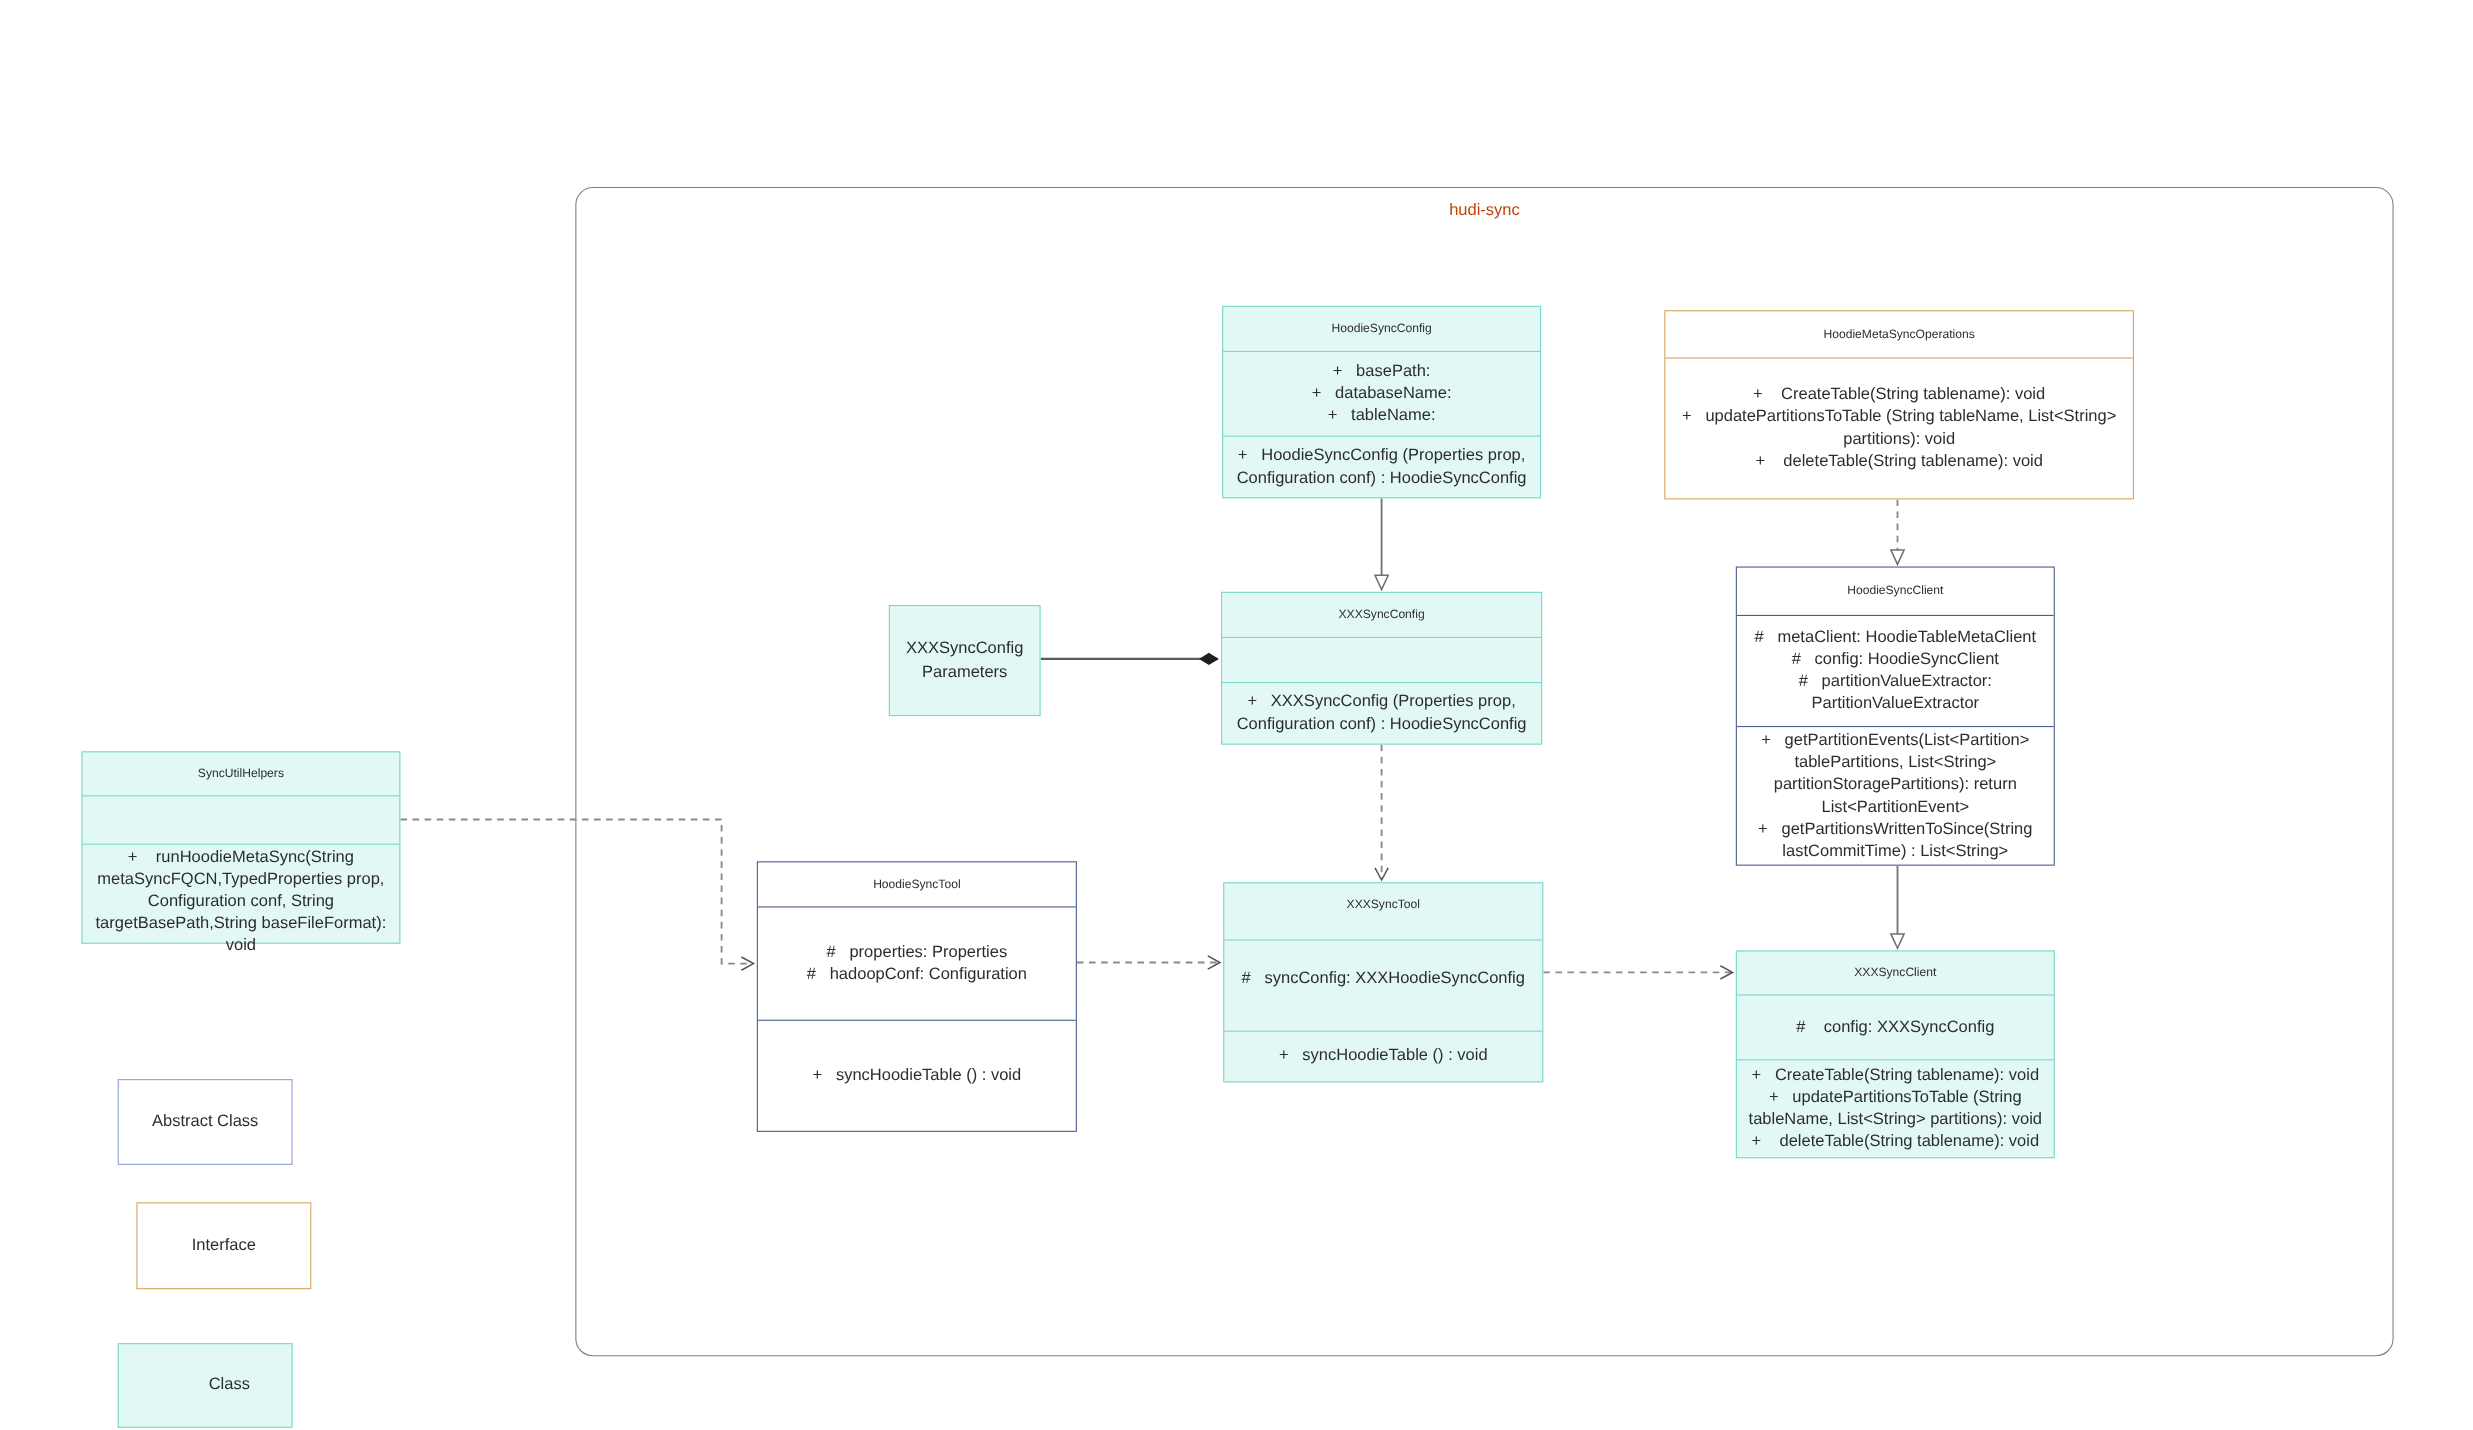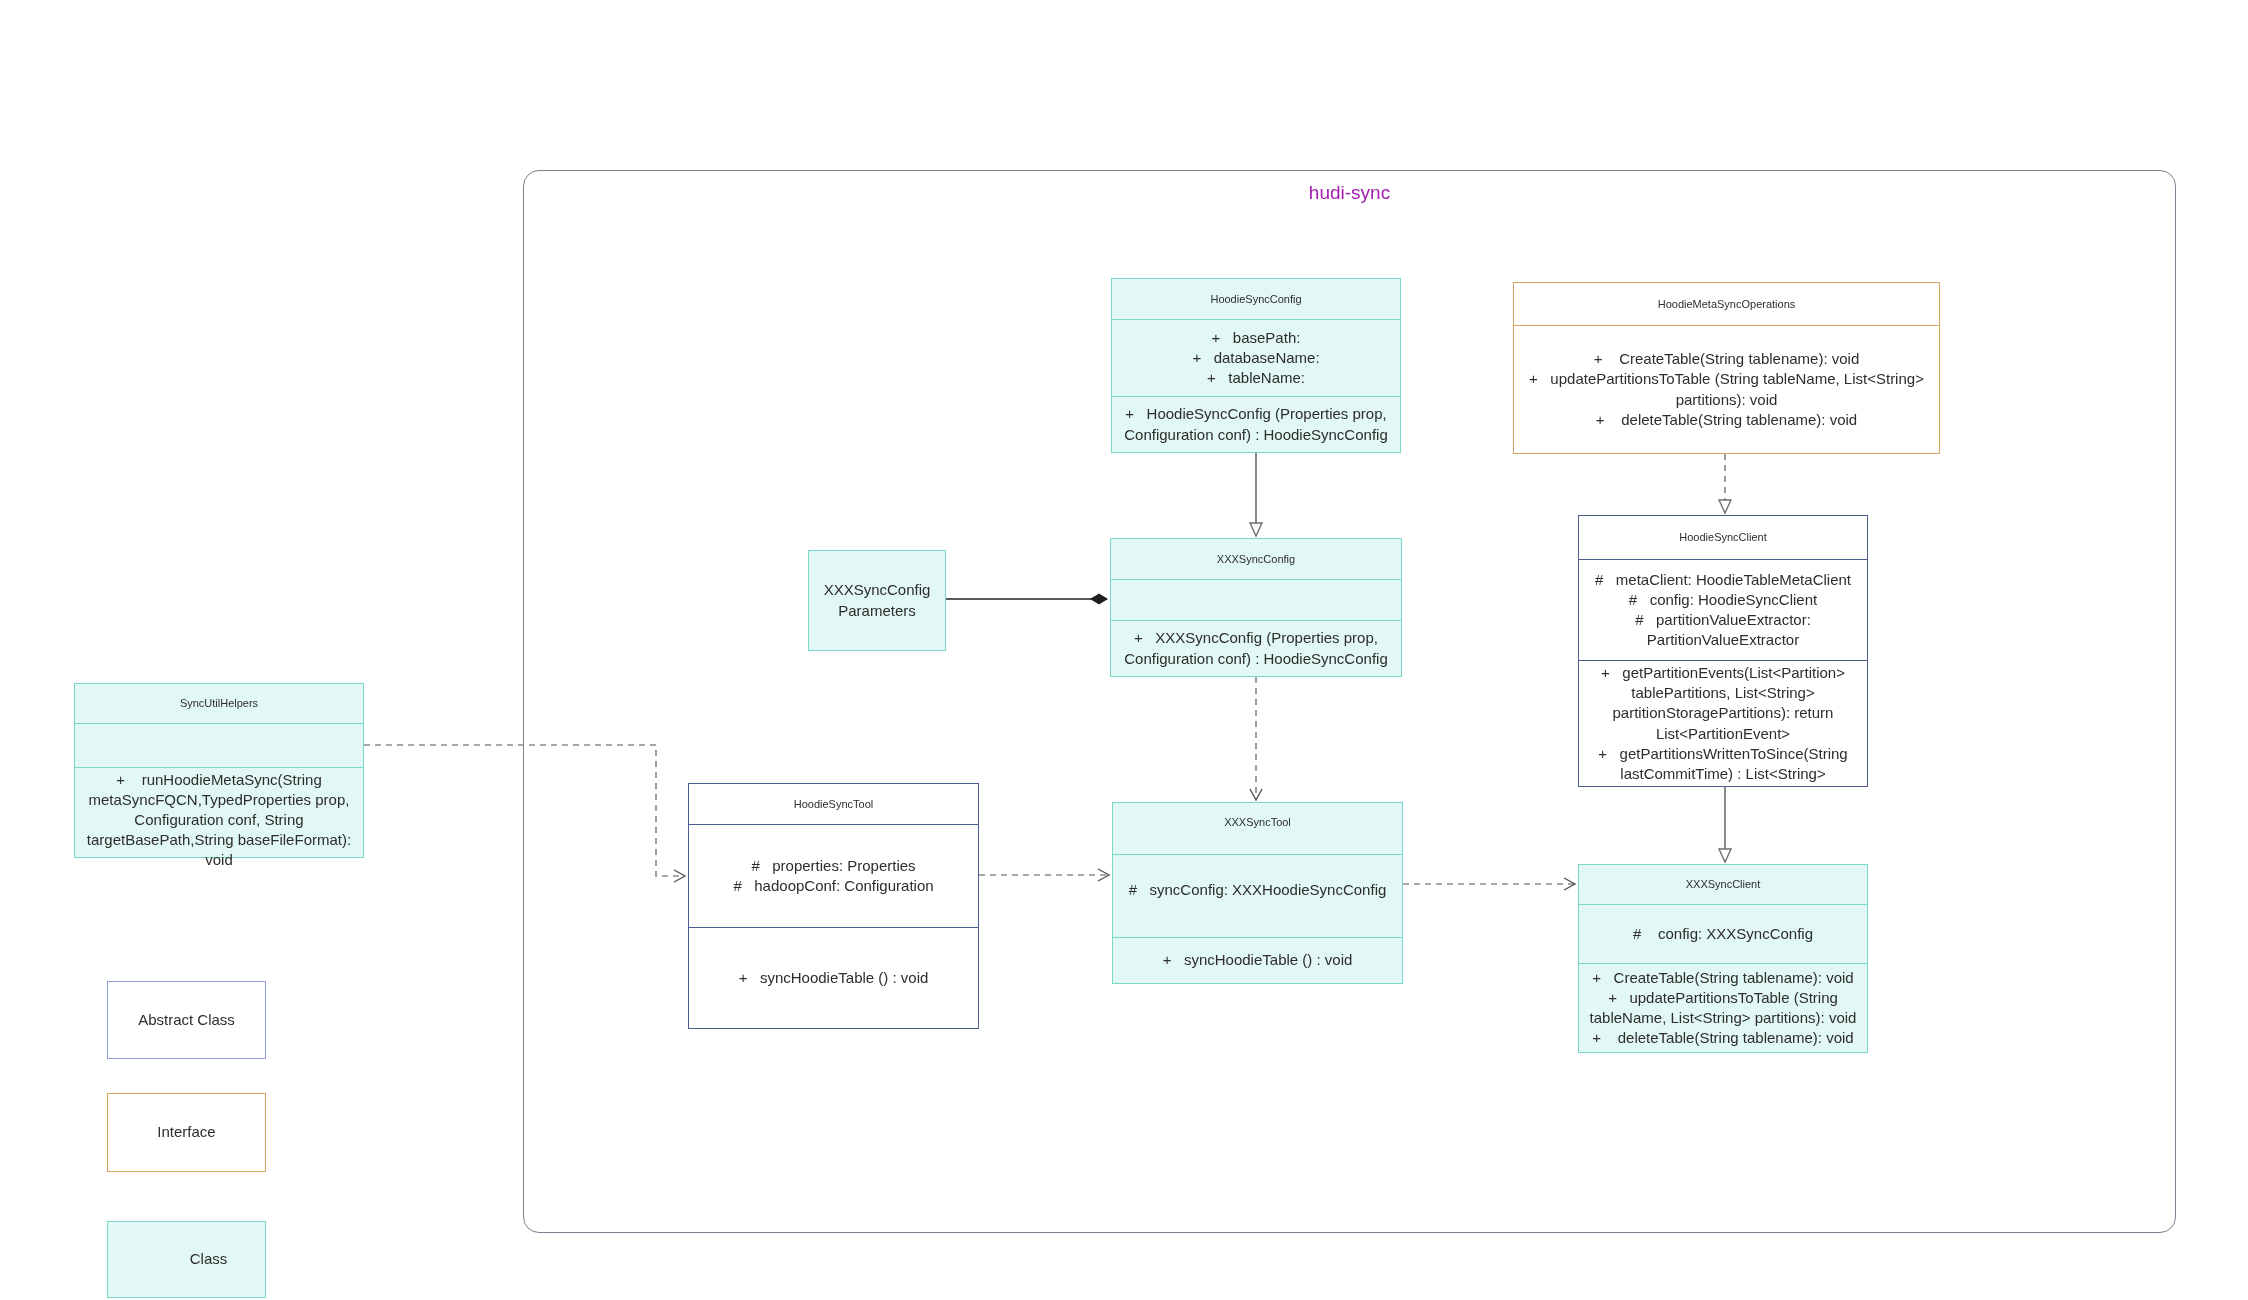--- a/index.html
+++ b/index.html
@@ -17,7 +17,7 @@
   }
   .container-label {
     position:absolute; top:11px; left:50%; transform:translateX(-50%);
-    font-size:19px; color:#a21caf;
+    font-size:15px; color:#c2410c;
   }
 
   .uml-box {

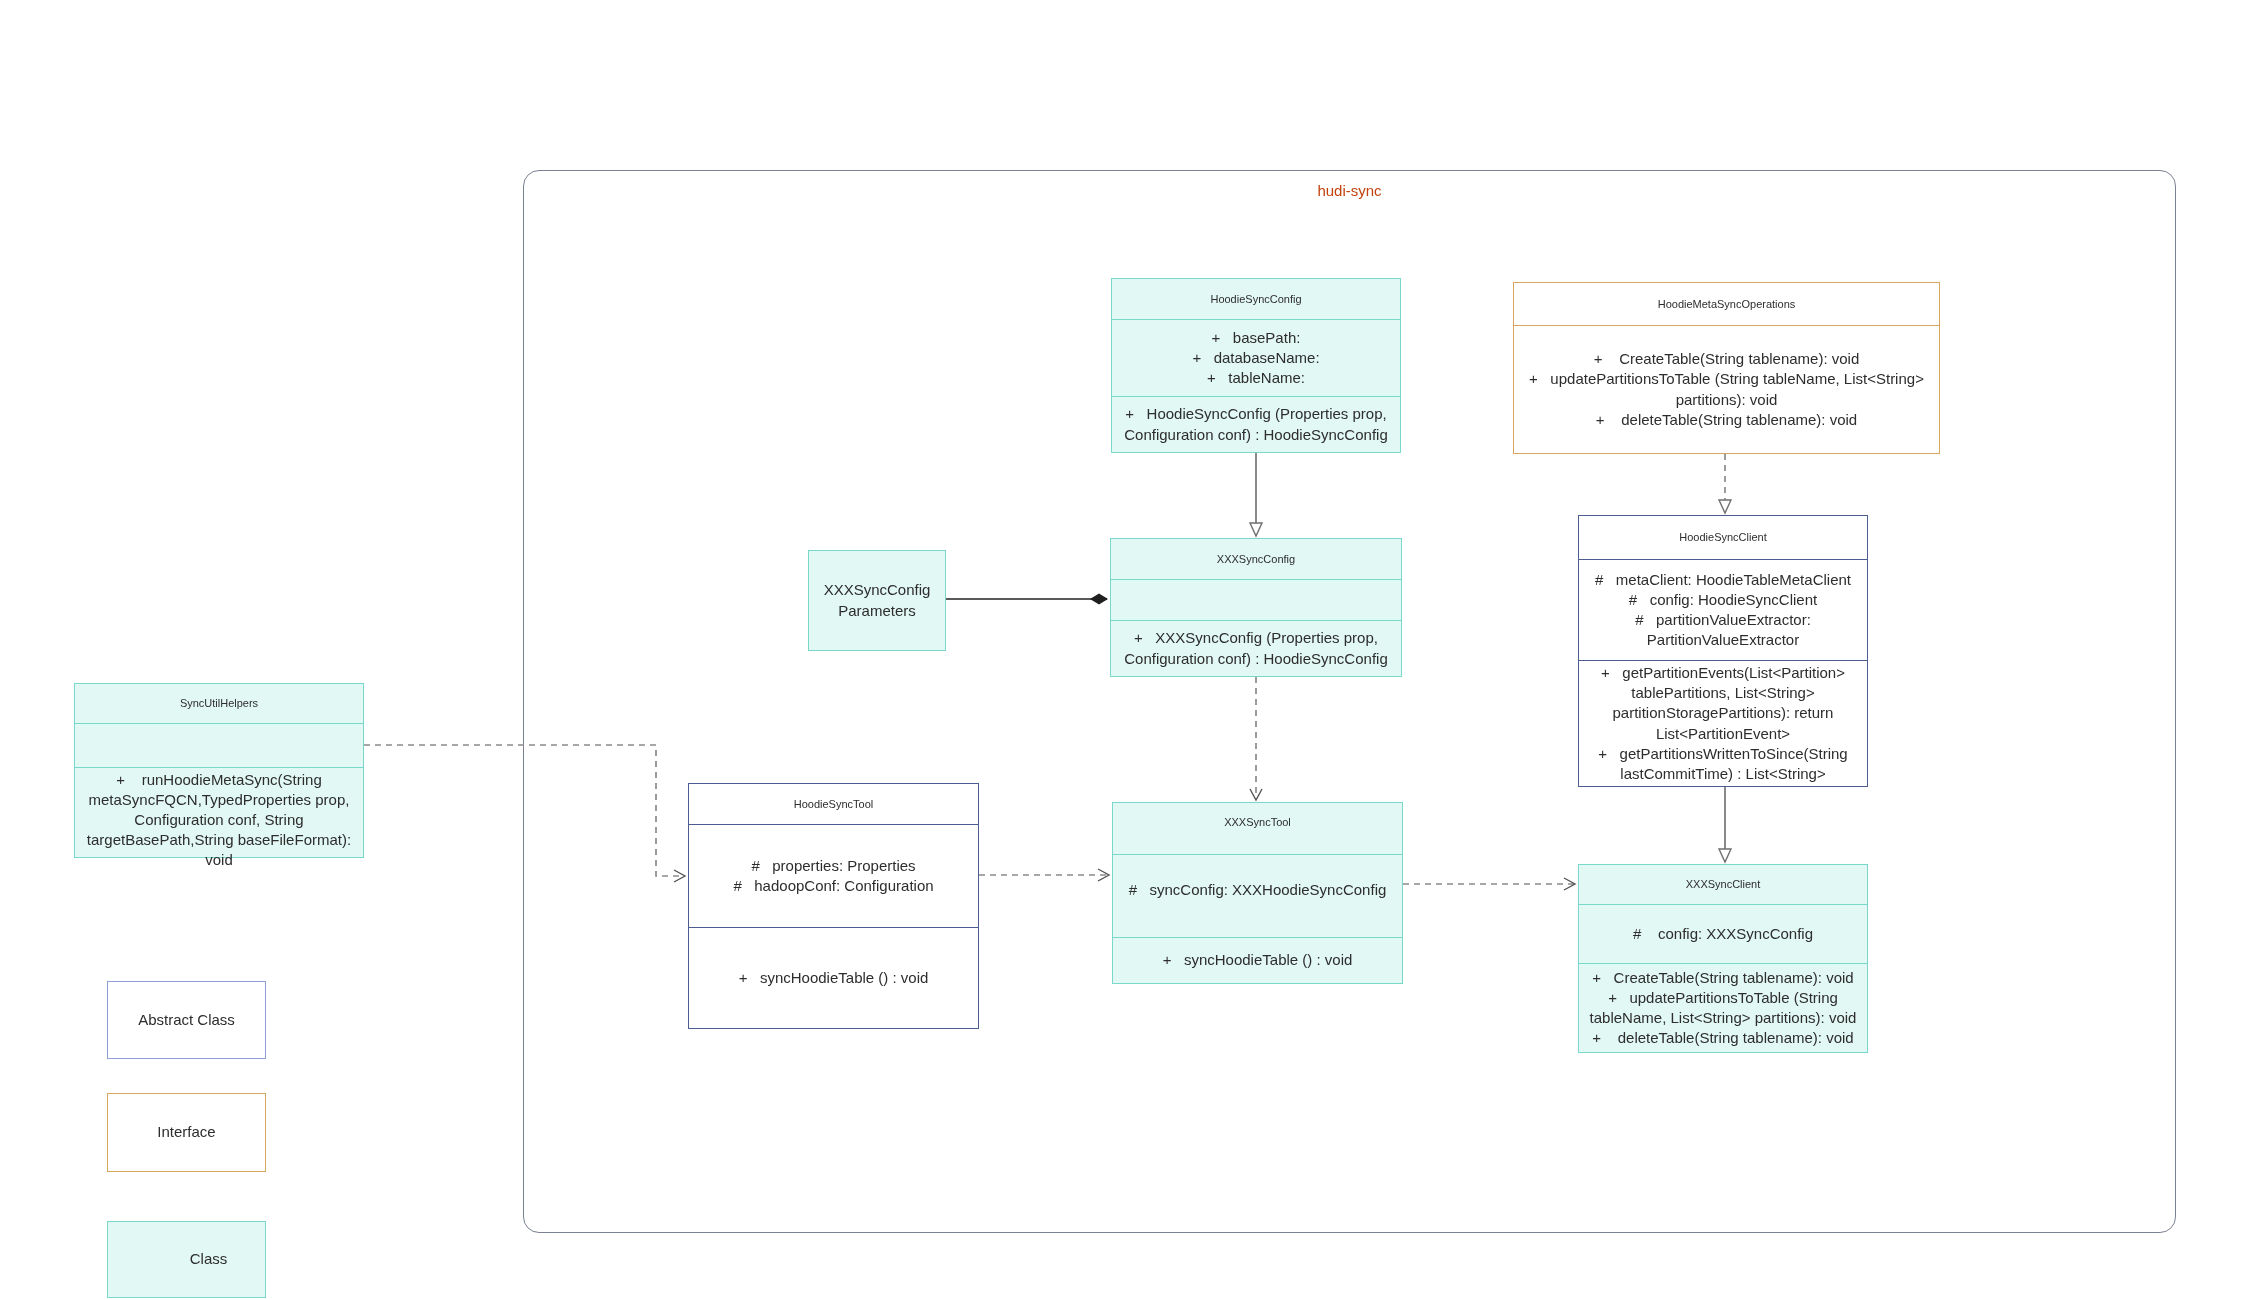--- a/index.html
+++ b/index.html
@@ -163,7 +163,7 @@
   <div class="uml-box legend-abstract" style="left:107px; top:981px; width:159px; height:78px;">
     <div class="sec grow">Abstract Class</div>
   </div>
-  <div class="uml-box interface" style="left:107px; top:1093px; width:159px; height:79px;">
+  <div class="uml-box interface" style="left:124px; top:1093px; width:159px; height:79px;">
     <div class="sec grow">Interface</div>
   </div>
   <div class="uml-box teal" style="left:107px; top:1221px; width:159px; height:77px;padding-left:44px;">

